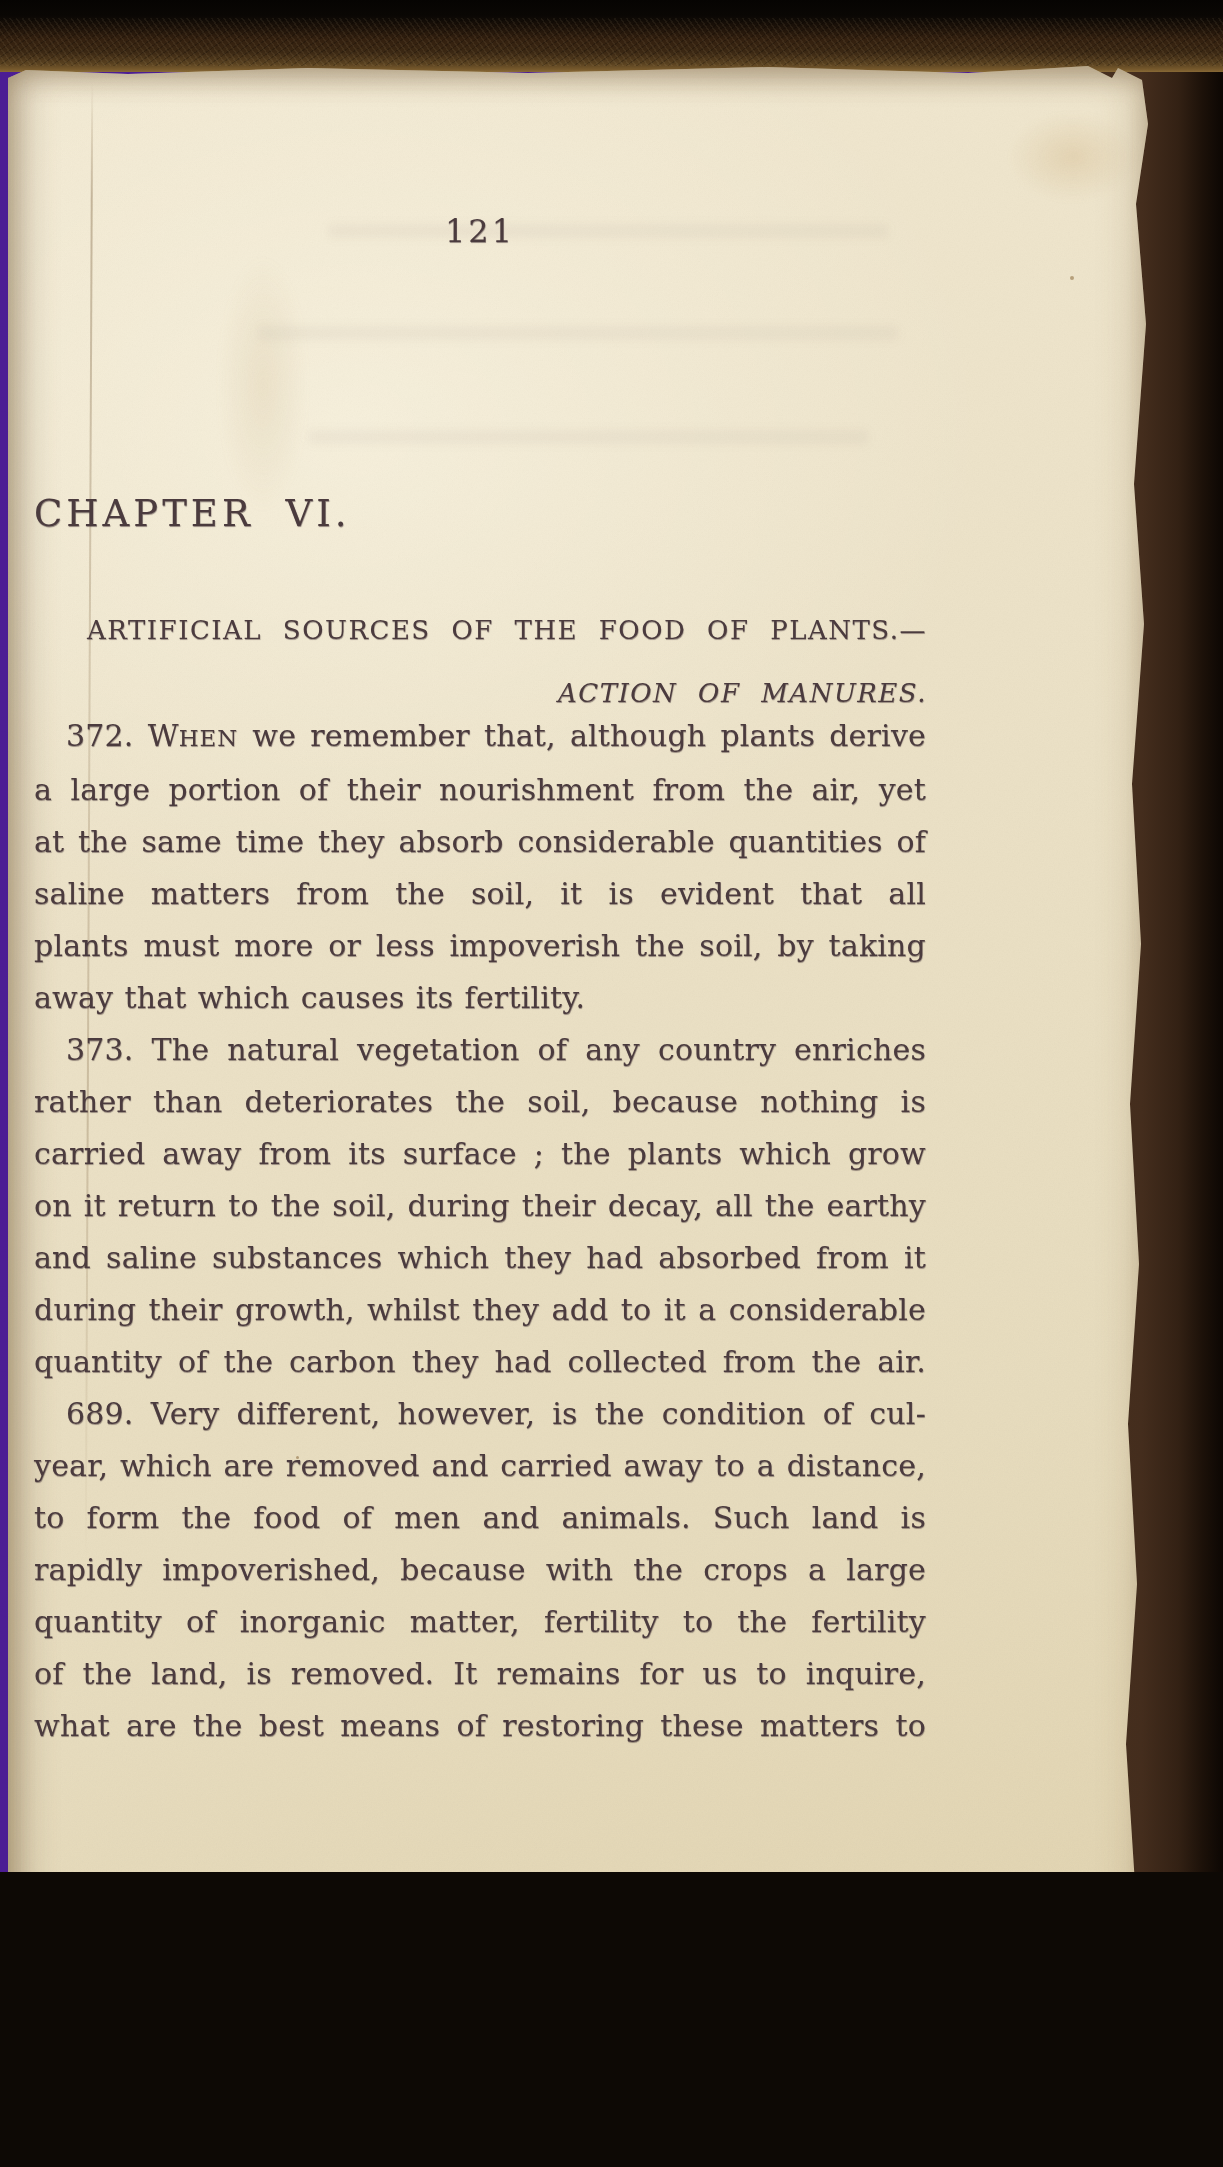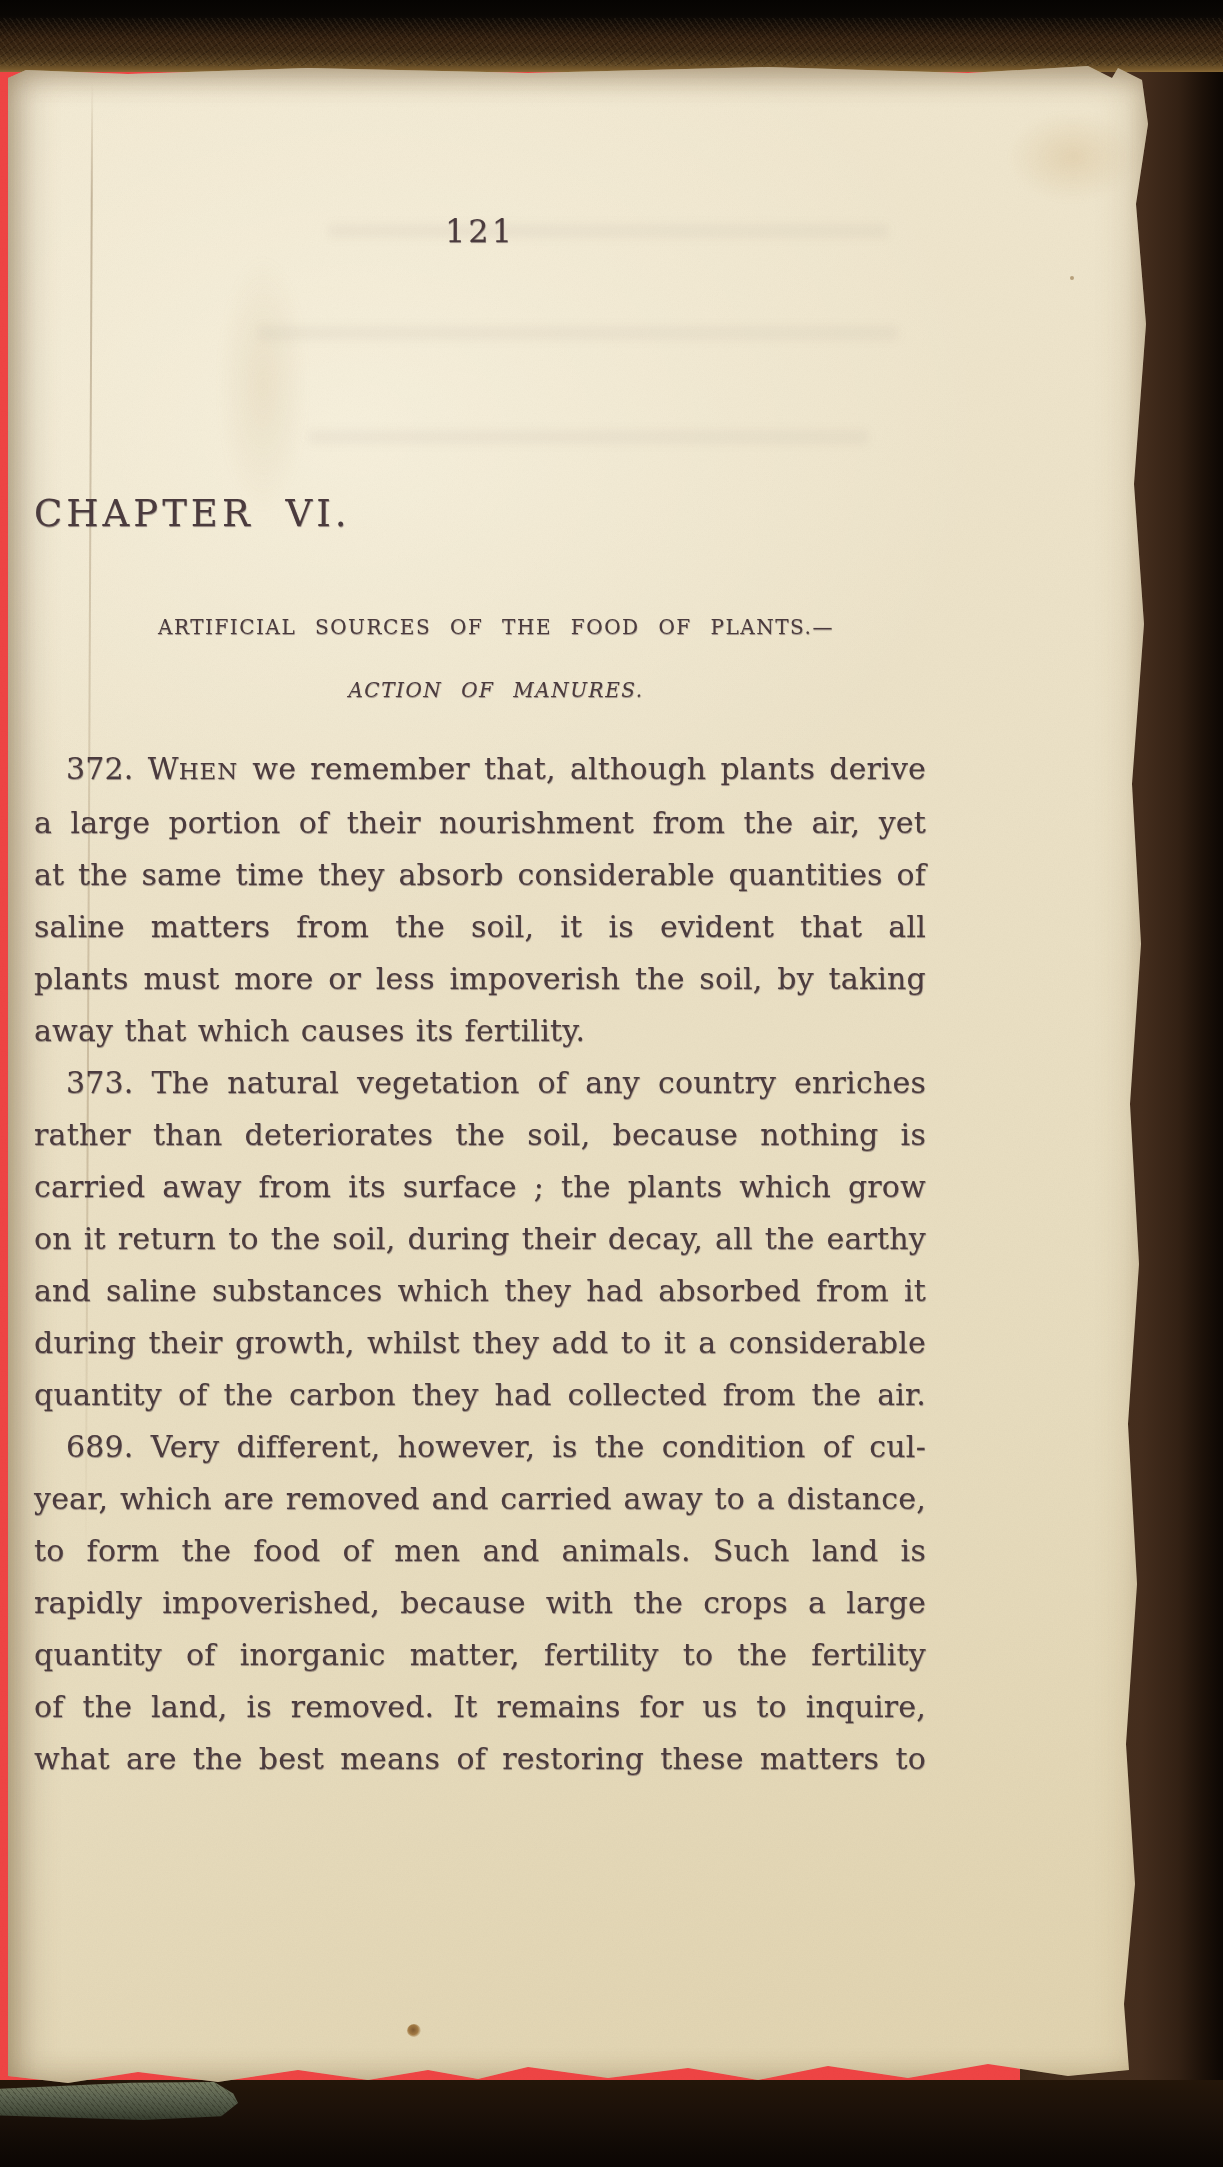--- a/index.html
+++ b/index.html
@@ -4,8 +4,8 @@
 <style>
   html,body{margin:0;padding:0;background:#0d0905;}
   .scene{
-    position:relative;width:1223px;height:2167px;overflow:hidden;
-    background:#ef4444;
+    position:relative;width:1223px;height:1872px;overflow:hidden;
+    background:#4c1d95;
     font-family:"DejaVu Serif","Liberation Serif",serif;
   }
   

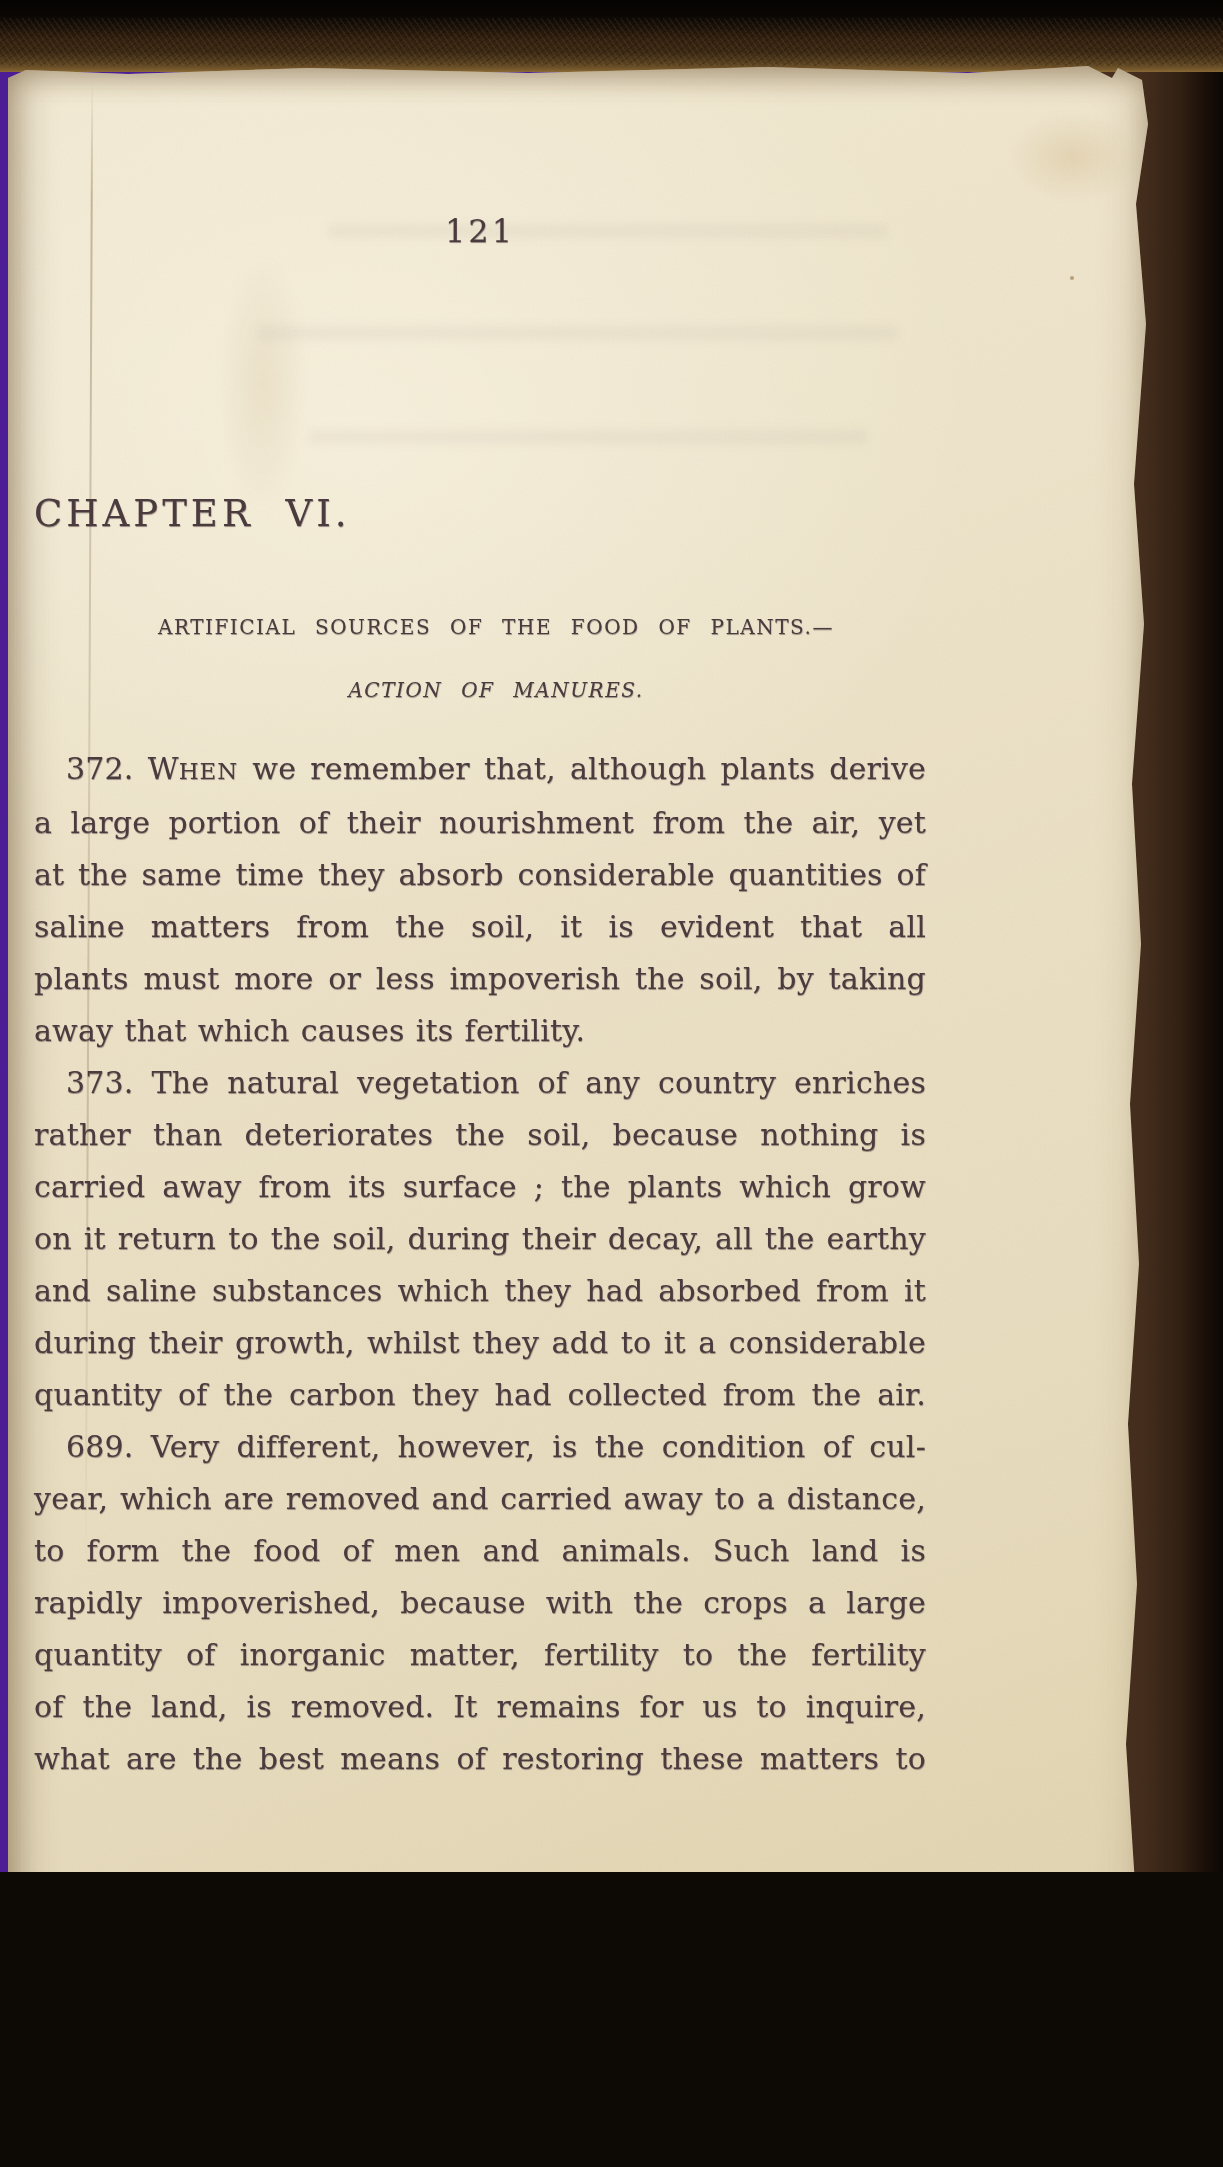--- a/index.html
+++ b/index.html
@@ -103,8 +103,8 @@
     text-shadow:.5px .6px .8px rgba(75,59,62,.55);
   }
   .subt{
-    position:absolute;left:16px;width:100%;
-    text-align:center;font-size:20px;letter-spacing:1.5px;word-spacing:11px;
+    position:absolute;left:1px;width:100%;
+    text-align:right;font-size:26px;letter-spacing:1.5px;word-spacing:11px;
     text-shadow:.4px .5px .7px rgba(75,59,62,.5);
   }
   .subt1{top:551px;}

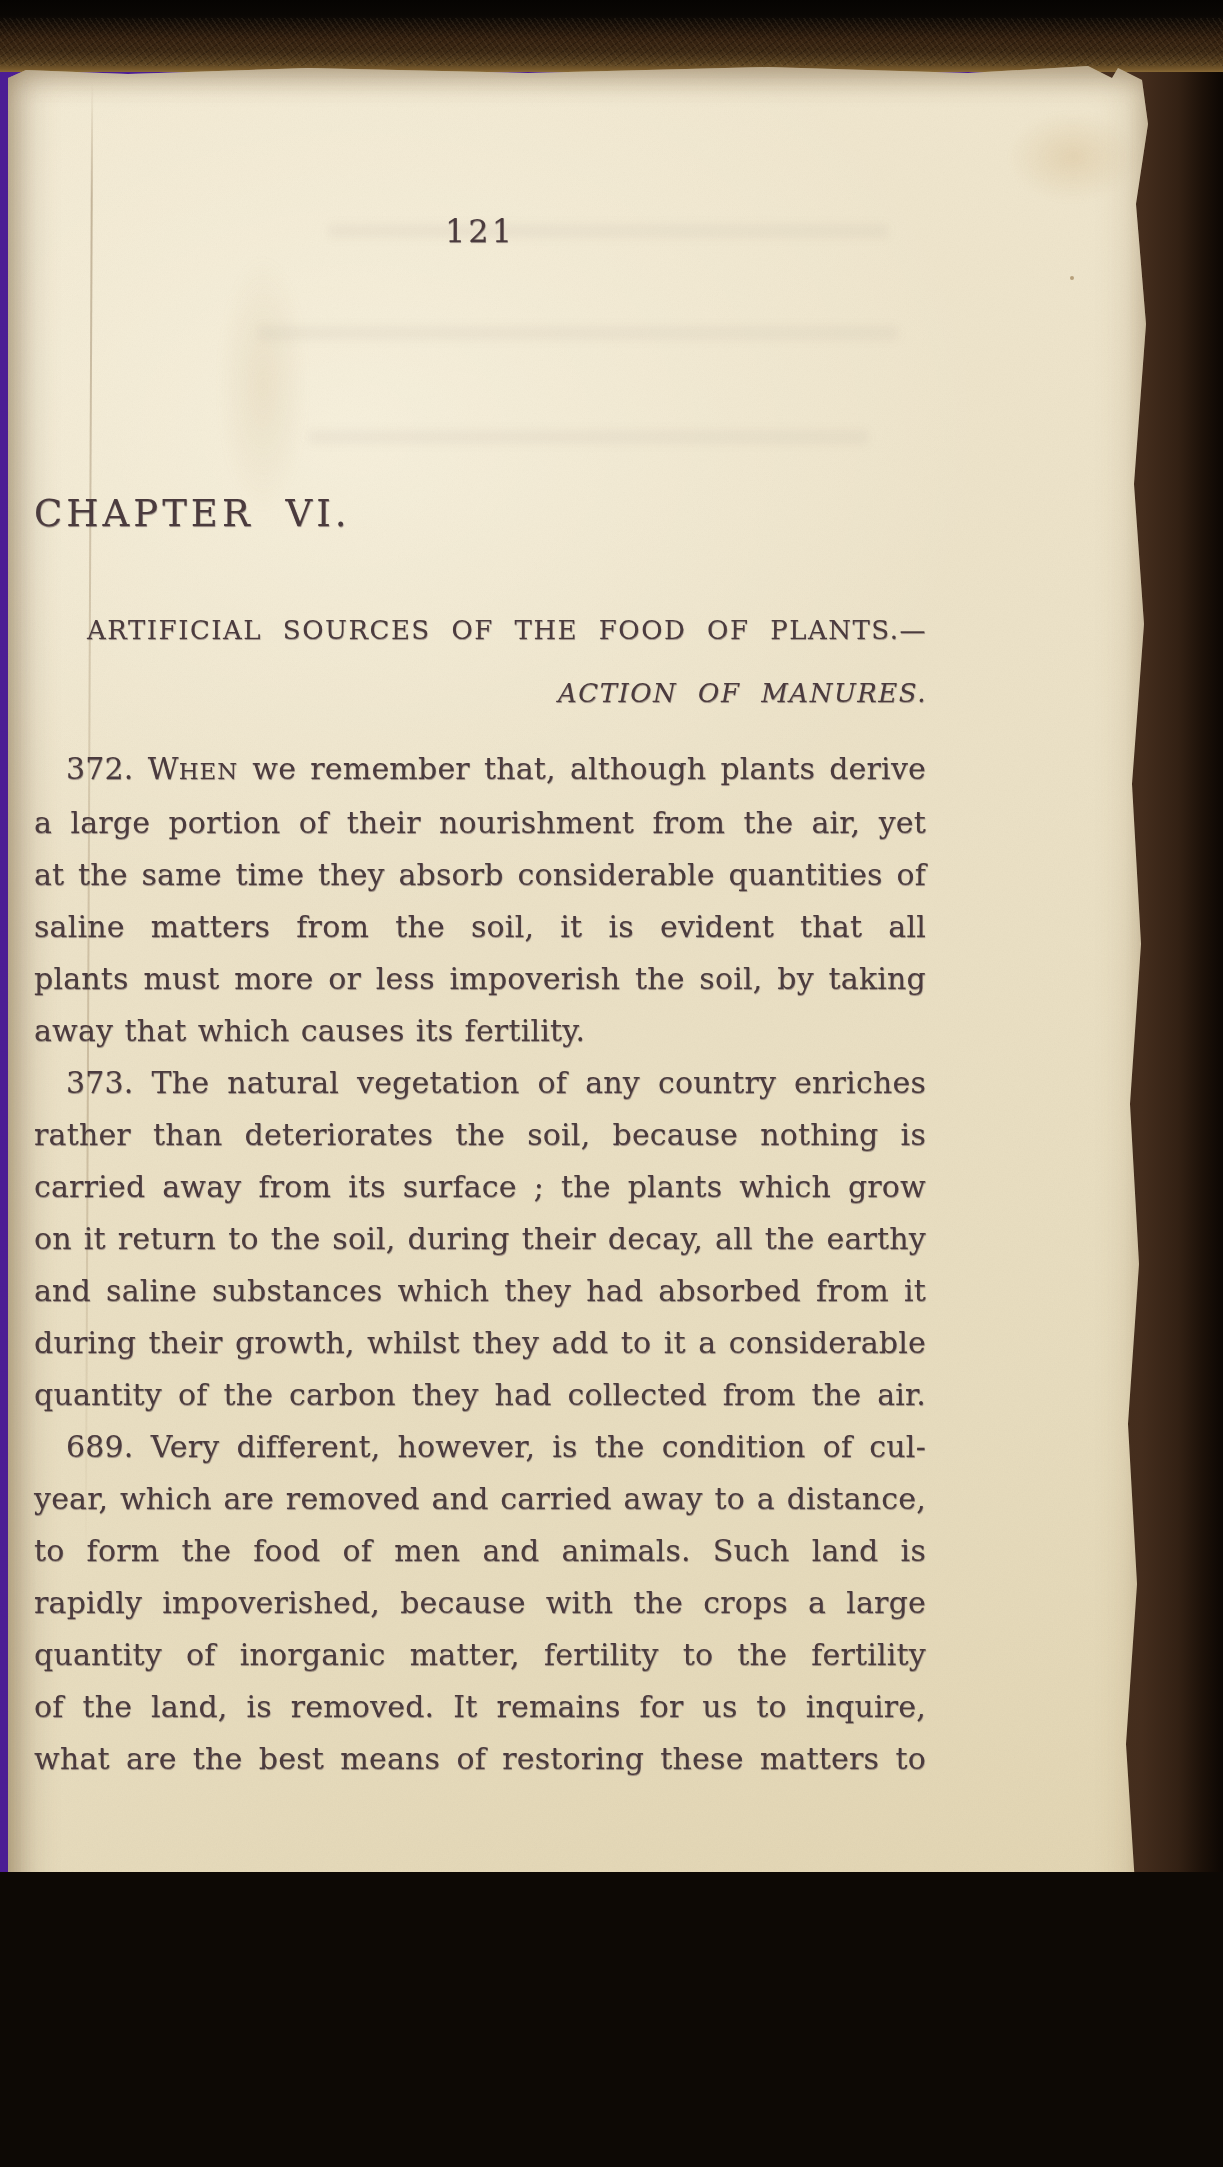--- a/index.html
+++ b/index.html
@@ -110,7 +110,7 @@
   .subt1{top:551px;}
   .subt2{top:614px;font-style:italic;}
   .bodytext{
-    position:absolute;top:679px;left:0;width:100%;
+    position:absolute;top:646px;left:0;width:100%;
     font-size:30px;line-height:52px;word-spacing:1.5px;letter-spacing:.2px;
     text-shadow:.4px .5px .7px rgba(75,59,62,.5);
   }

